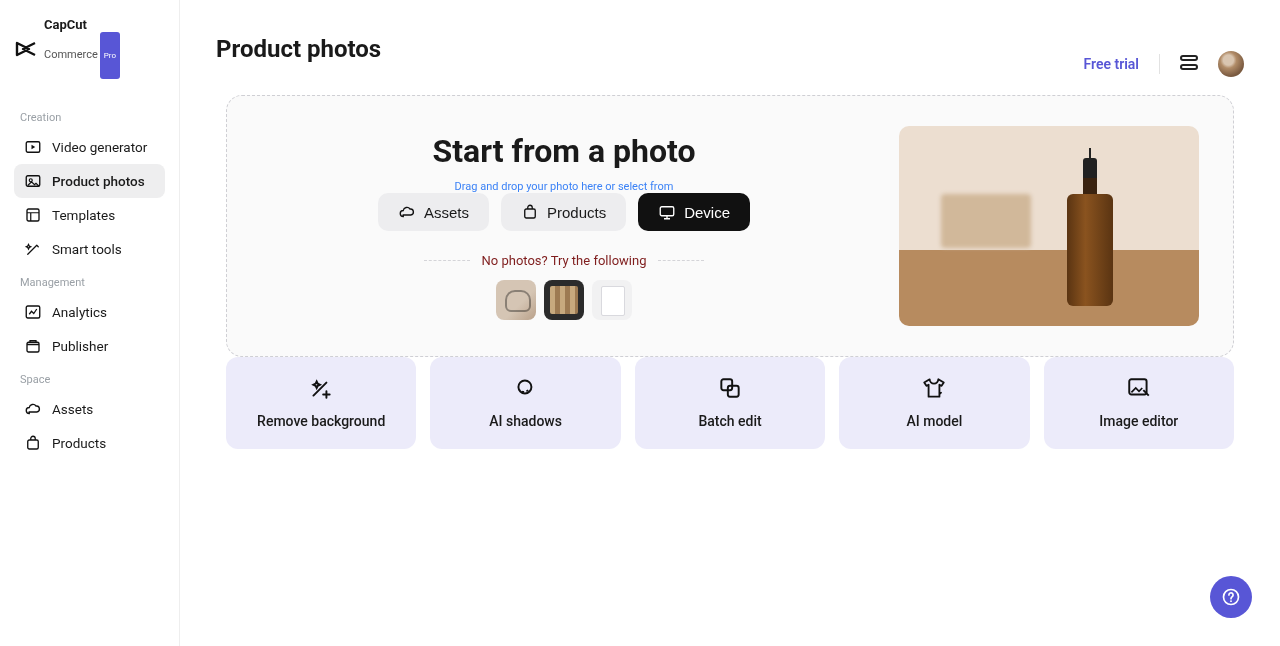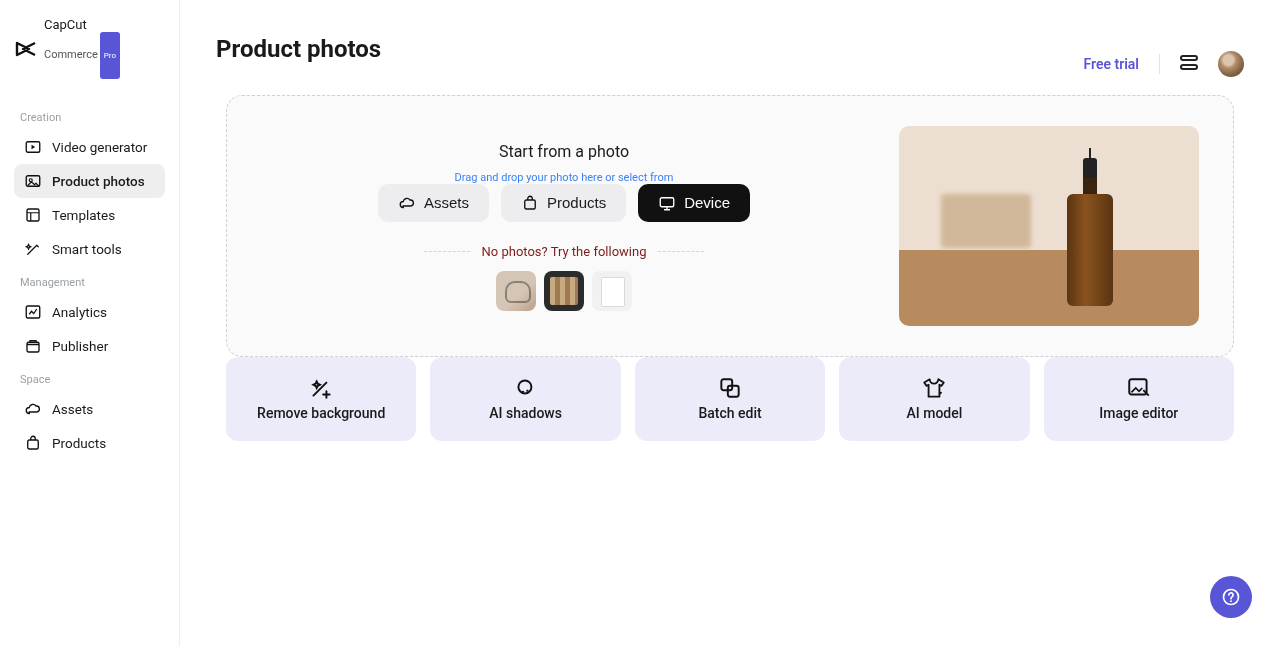--- a/index.html
+++ b/index.html
@@ -10,7 +10,7 @@
 .sidebar { width:180px; border-right:1px solid #eee; padding:18px 14px; display:flex; flex-direction:column; }
 .logo { display:flex; align-items:center; gap:6px; margin-bottom:22px; }
 .logo-mark { width:24px; height:24px; }
-.logo-txt { font-size:13px; font-weight:400; line-height:1.1; }
+.logo-txt { font-size:13px; font-weight:700; line-height:1.1; }
 .logo-sub { font-size:11px; color:#555; }
 .logo-badge { display:inline-block; background:#5856D6; color:#fff; font-size:8px; padding:19px 4px; border-radius:3px; margin-left:2px; vertical-align:middle; }
 .group-label { font-size:11px; color:#9aa0a6; margin:10px 0 6px 6px; }

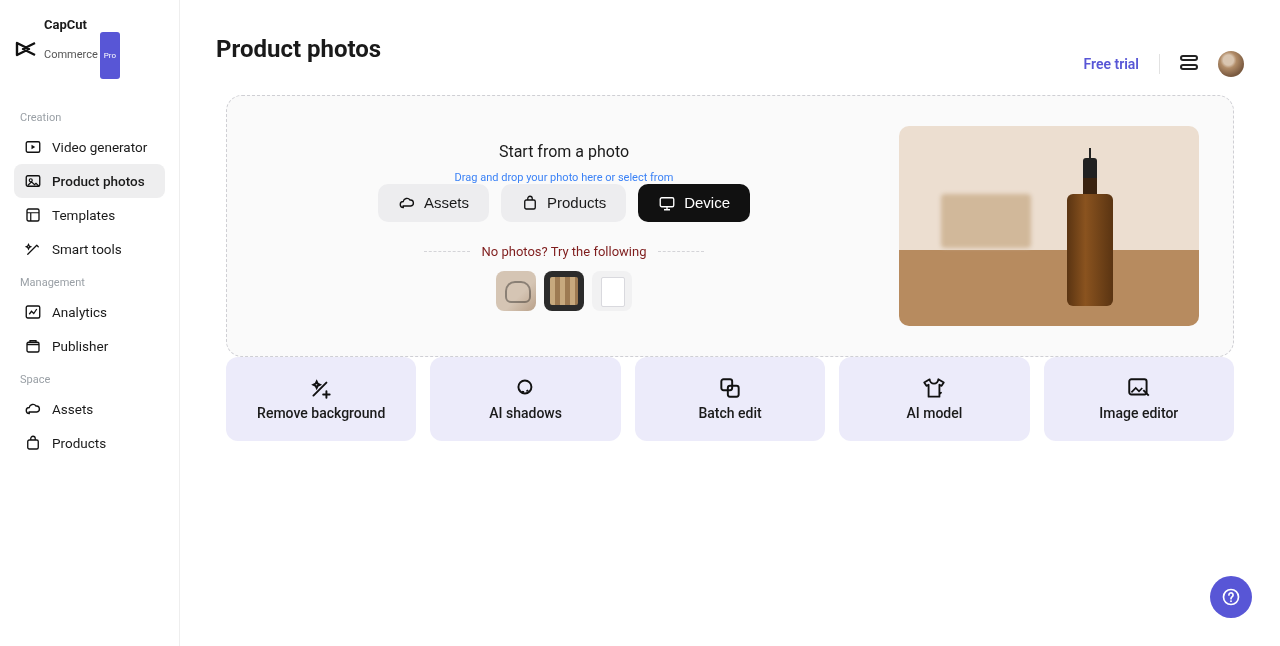--- a/index.html
+++ b/index.html
@@ -34,7 +34,7 @@
 
 .panel { border:1px dashed #cfcfd4; border-radius:16px; background:#fafafa; padding:30px 34px; display:flex; gap:32px; }
 .panel-left { flex:1; display:flex; flex-direction:column; align-items:center; justify-content:center; }
-.panel-title { font-size:16px; font-weight:400; margin-bottom:10px; }
+.panel-title { font-size:32px; font-weight:700; margin-bottom:10px; }
 .panel-sub { font-size:11px; color:#3b82f6; margin-bottom:0; }
 .src-btns { display:flex; gap:12px; }
 .src-btn { display:flex; align-items:center; gap:8px; padding:10px 20px; border-radius:10px; font-size:15px; font-weight:500; cursor:pointer; border:none; }

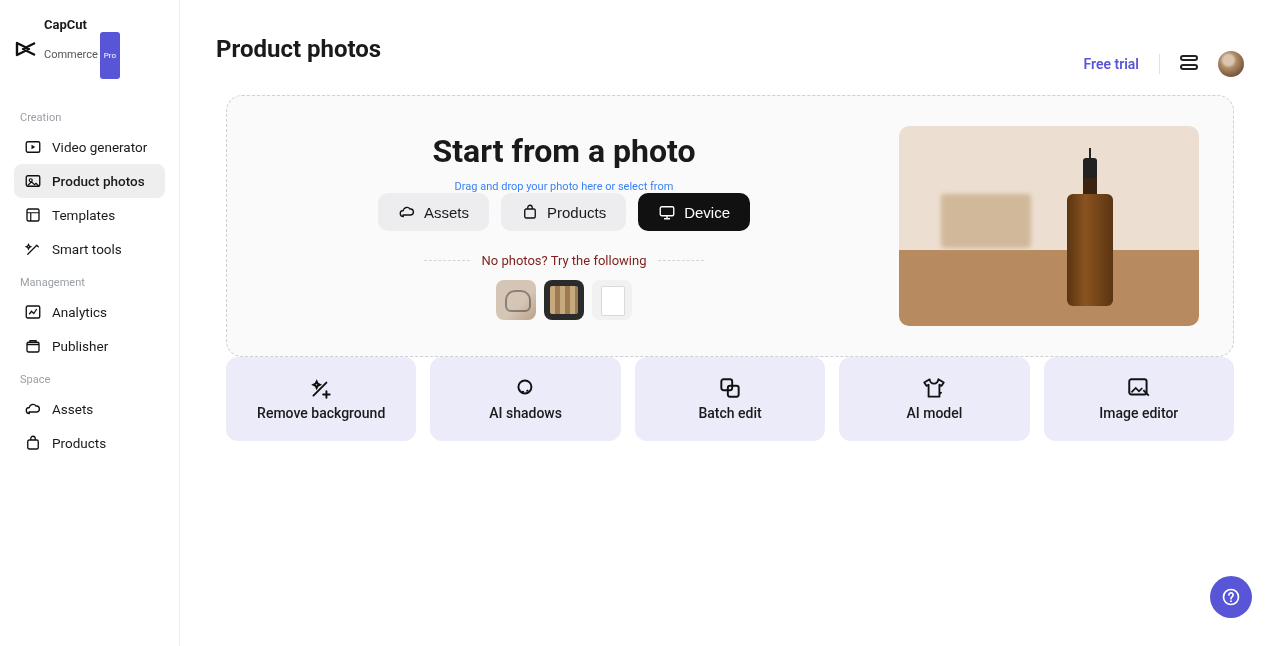--- a/index.html
+++ b/index.html
@@ -65,7 +65,7 @@
 
 .tools-title { font-size:16px; font-weight:700; margin:26px 0 14px; }
 .tools { display:flex; gap:14px; }
-.tool { flex:1; background:#ecebfa; border-radius:12px; display:flex; flex-direction:column; align-items:center; gap:4px; padding:18px 10px 20px; cursor:pointer; }
+.tool { flex:1; background:#ecebfa; border-radius:12px; display:flex; flex-direction:column; align-items:center; gap:12px; padding:18px 10px 20px; cursor:pointer; }
 .tool svg { width:26px; height:26px; }
 .tool-label { font-size:14px; font-weight:500; }
 

